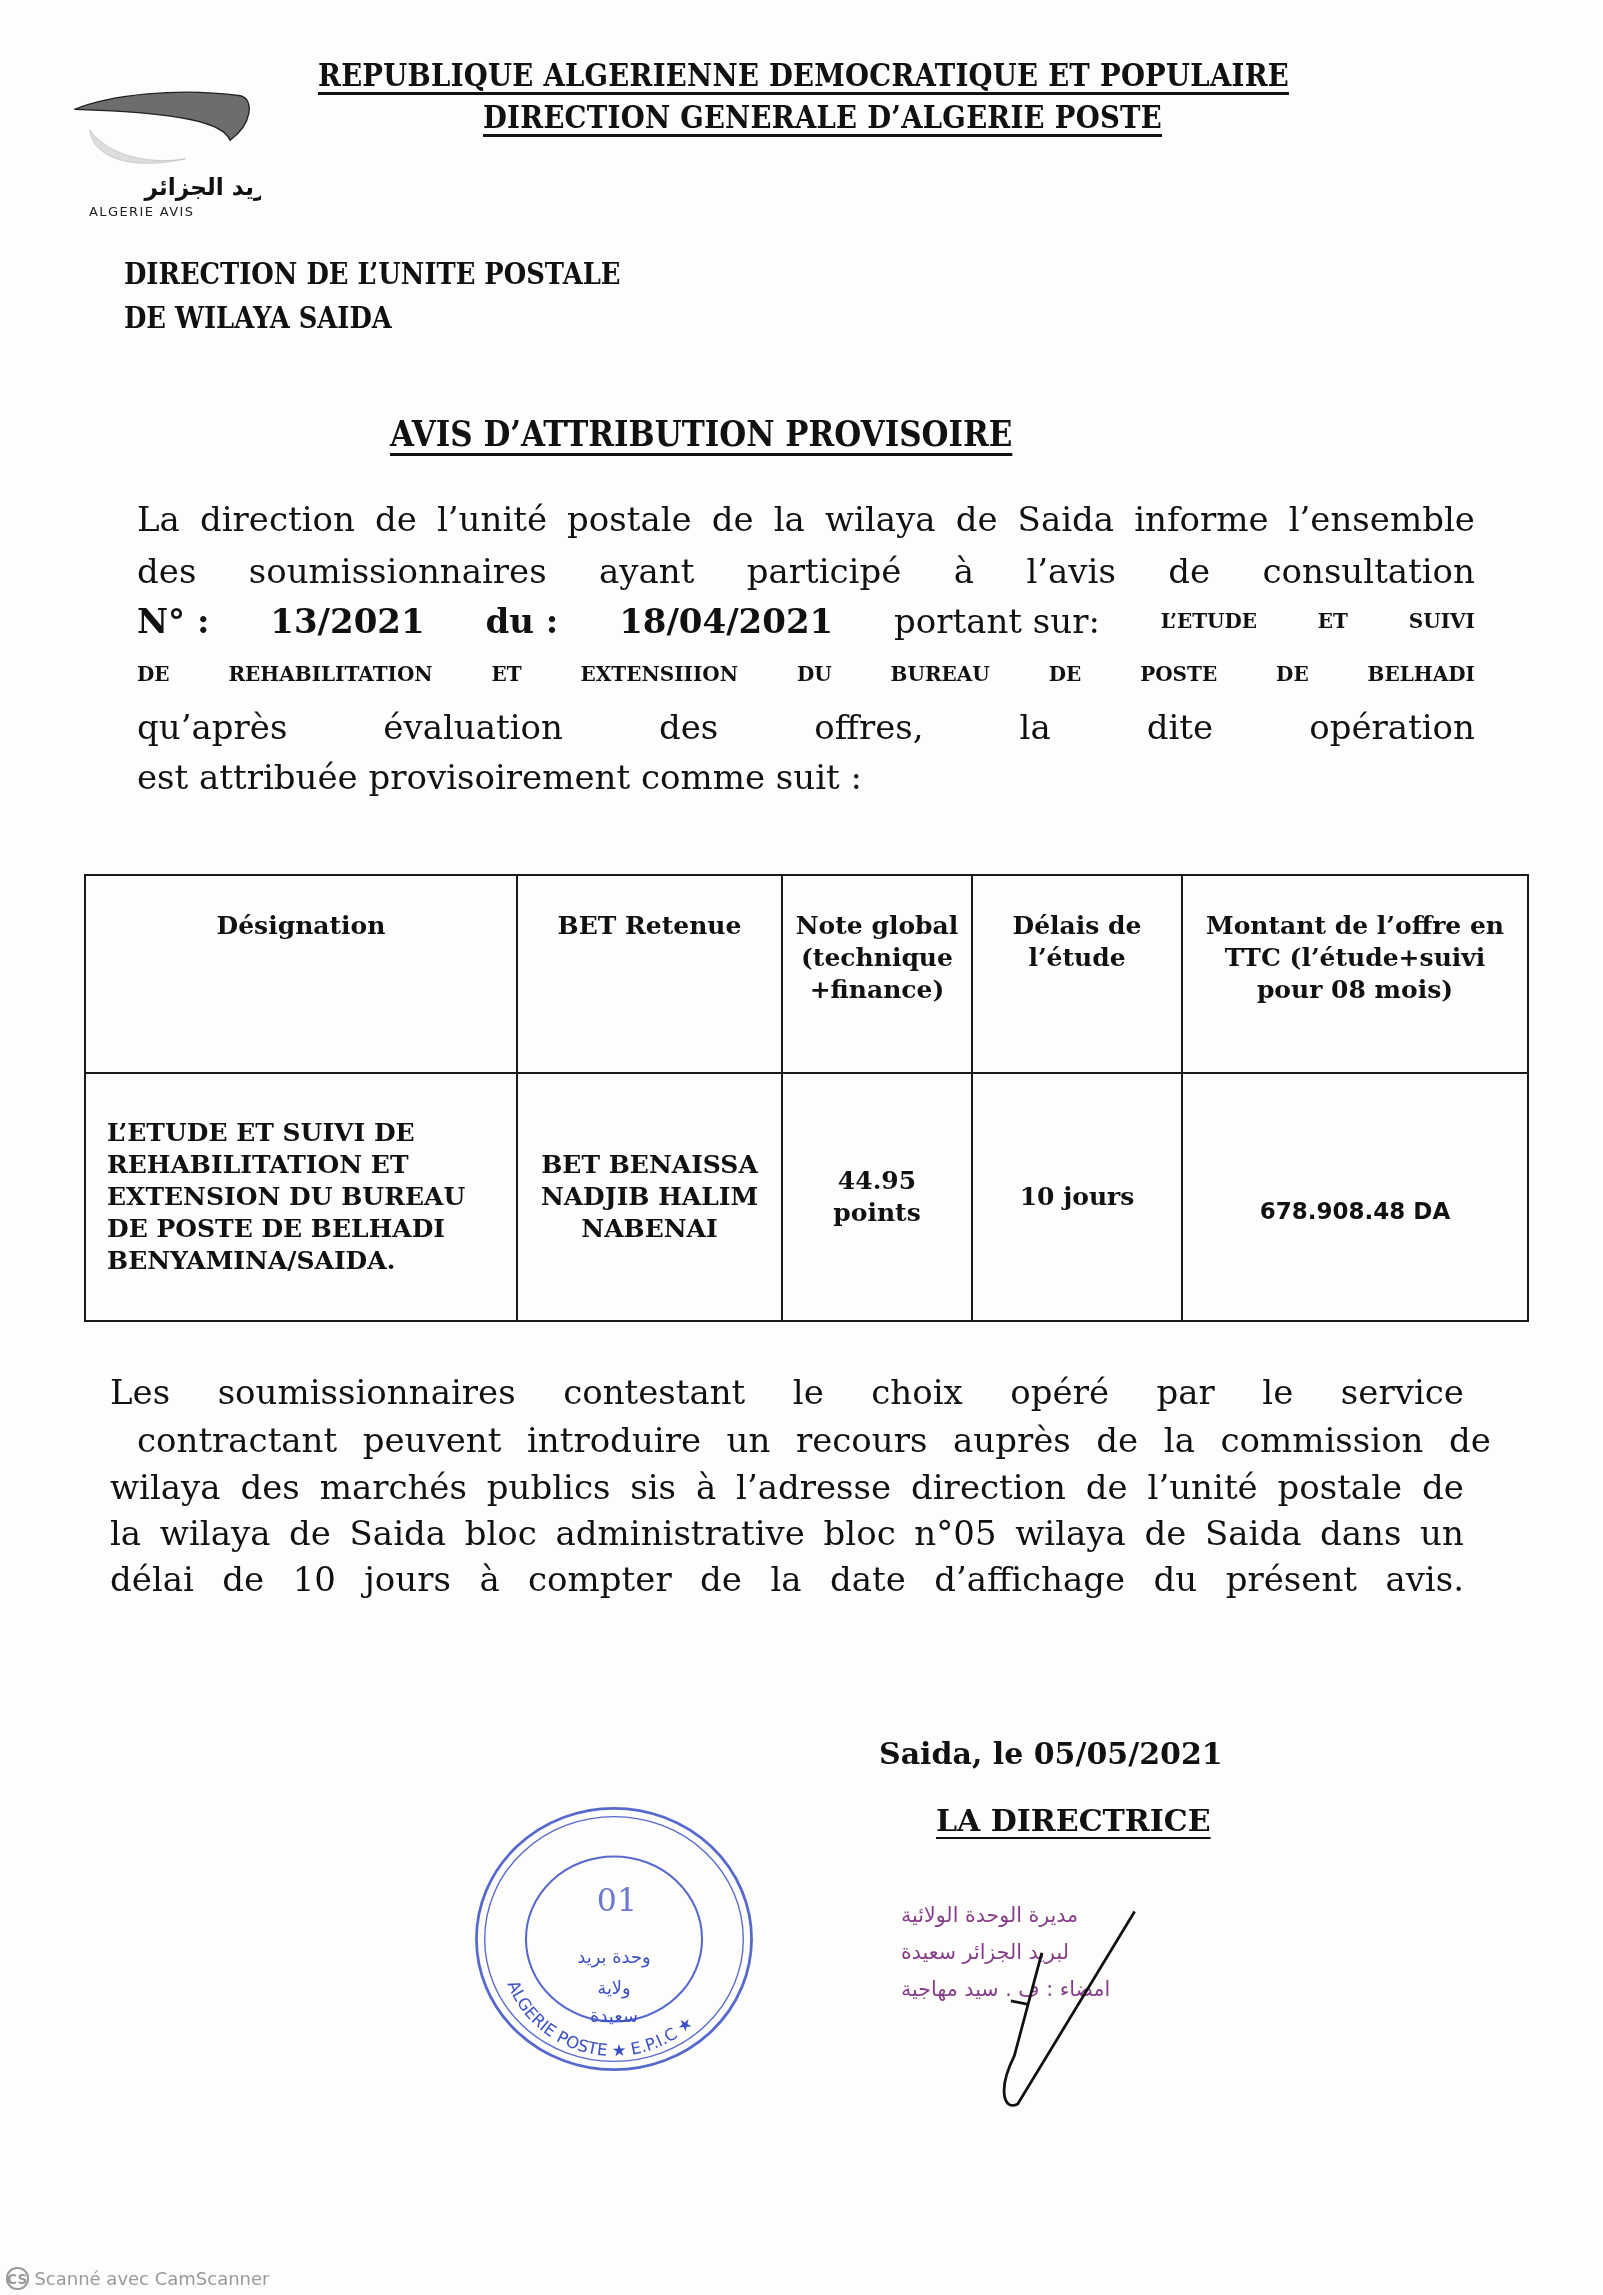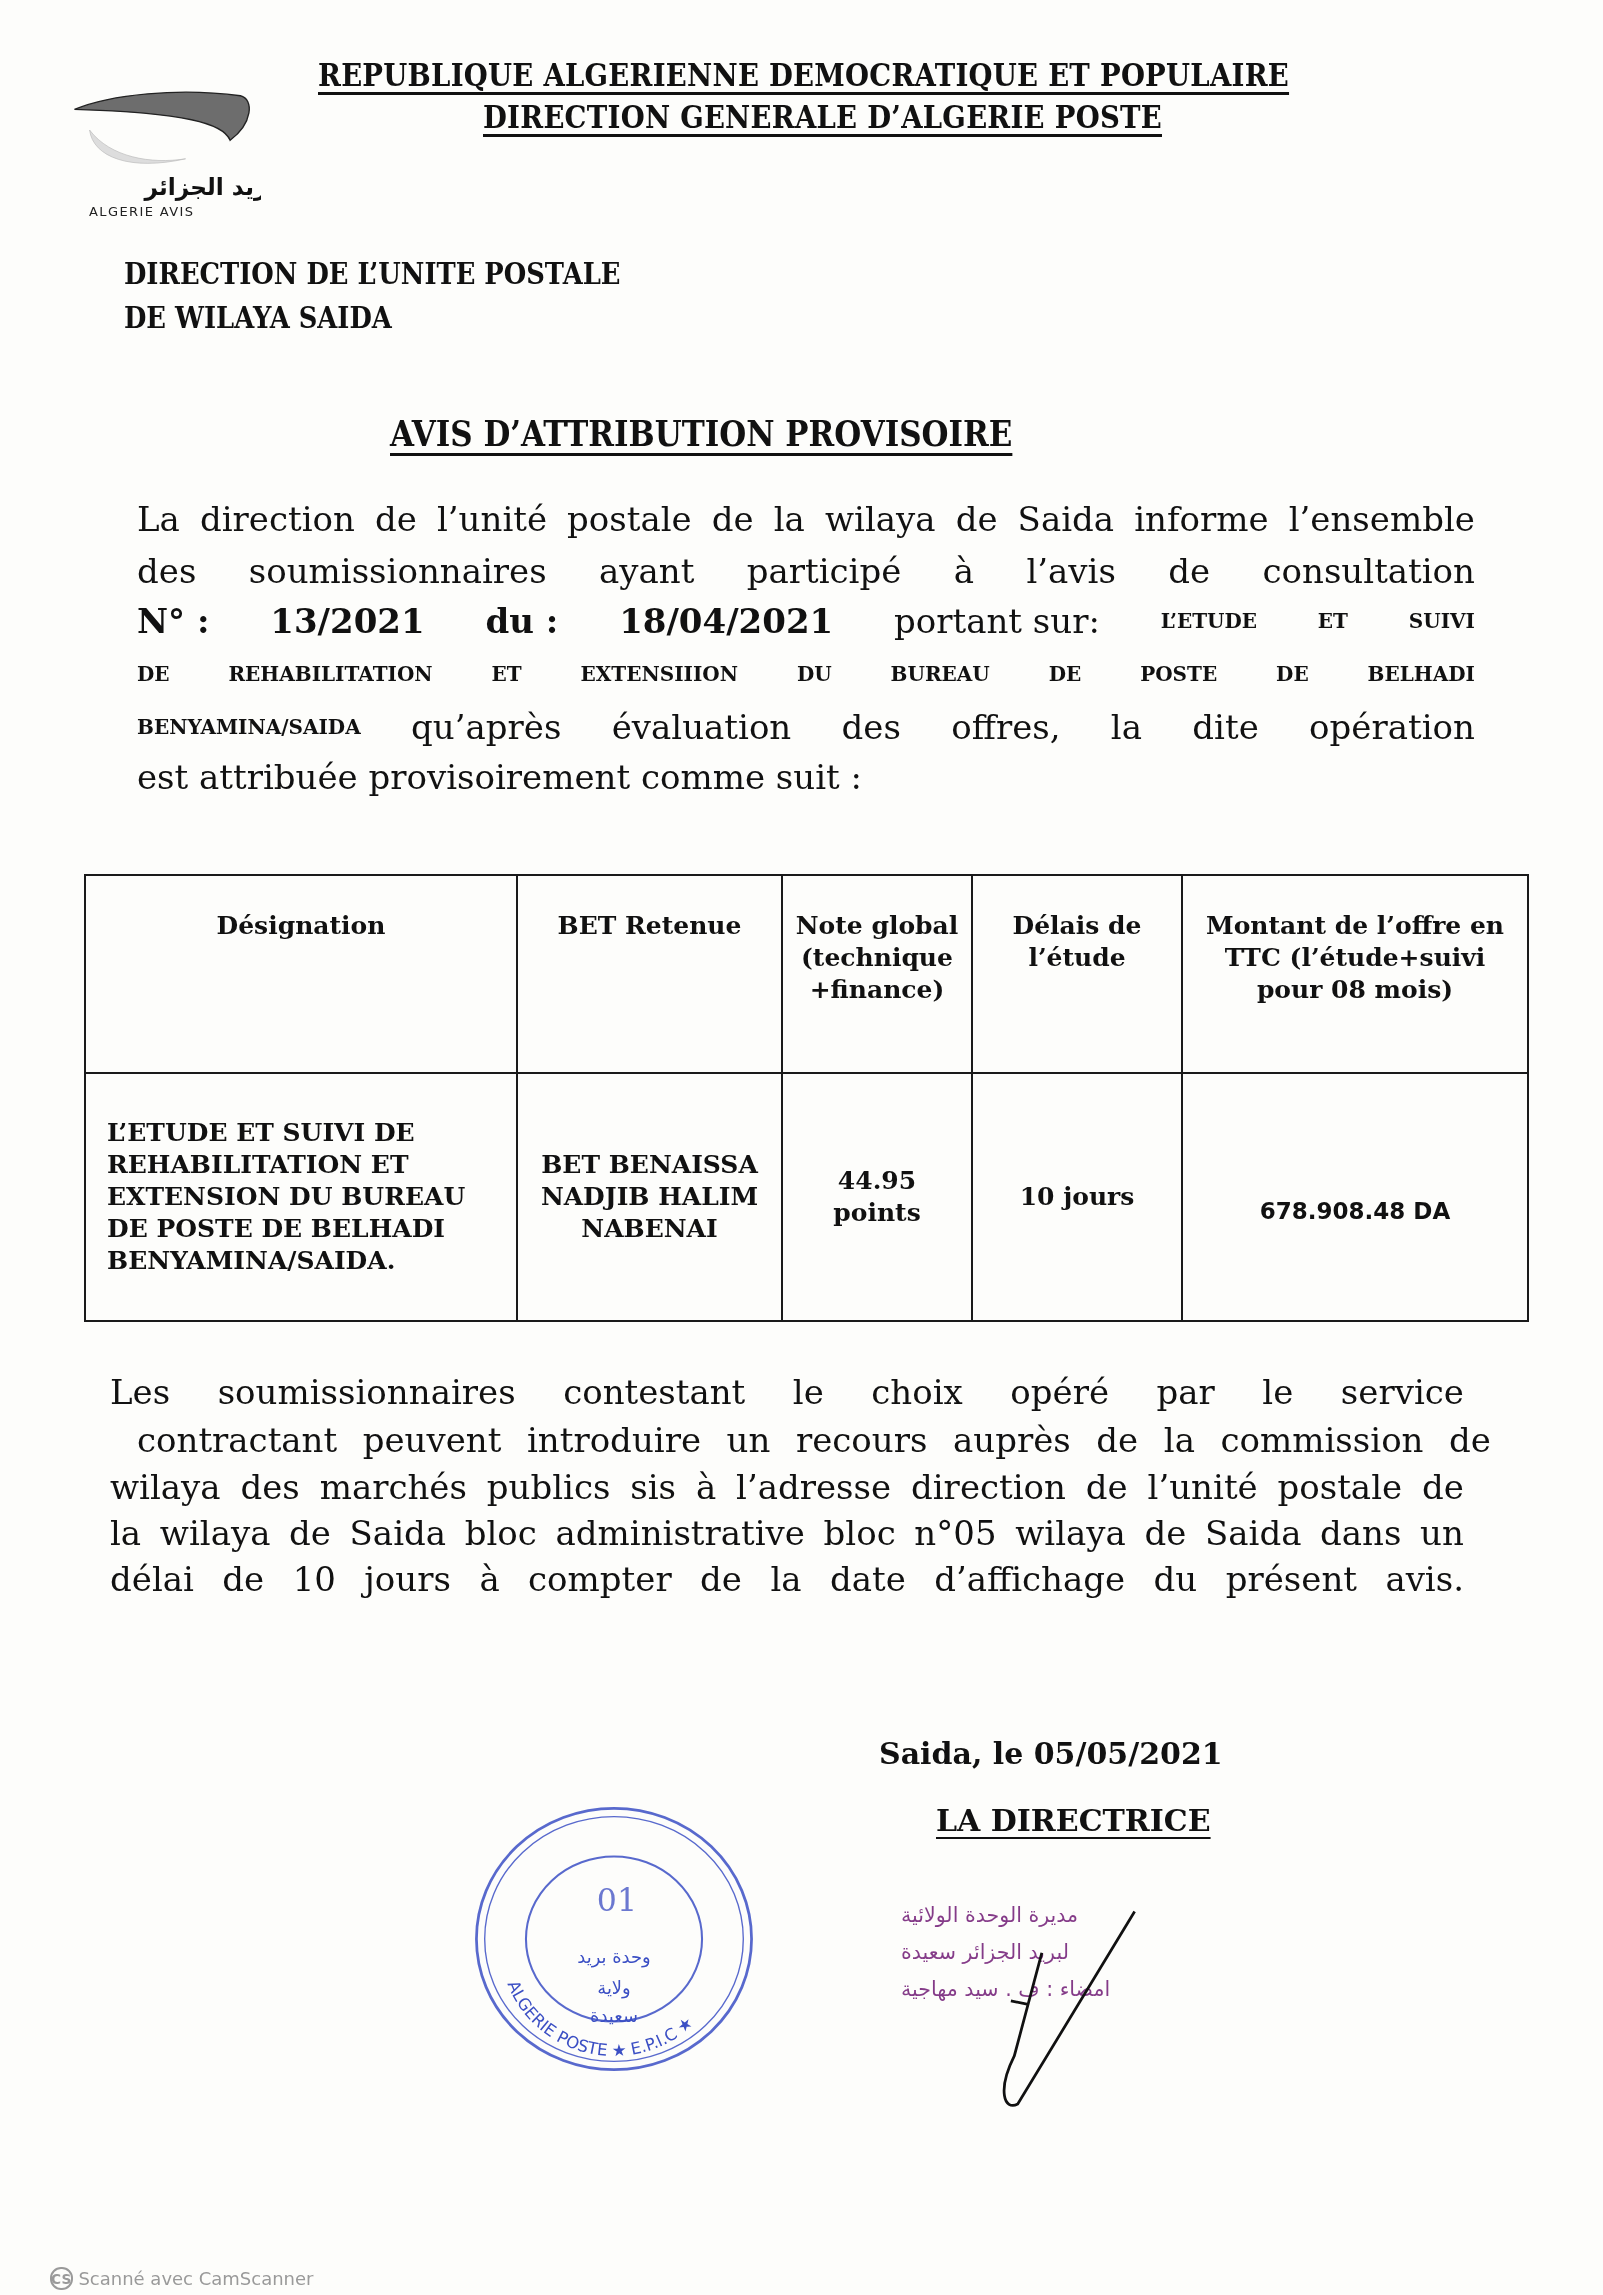--- a/index.html
+++ b/index.html
@@ -111,7 +111,6 @@
     <span class="sb">BELHADI</span>
   </div>
 <div id="p1l5" class="abs pl">
-  <span class="sb">BENYAMINA/SAIDA</span>
   <span>qu’après</span>
   <span>évaluation</span>
   <span>des</span>

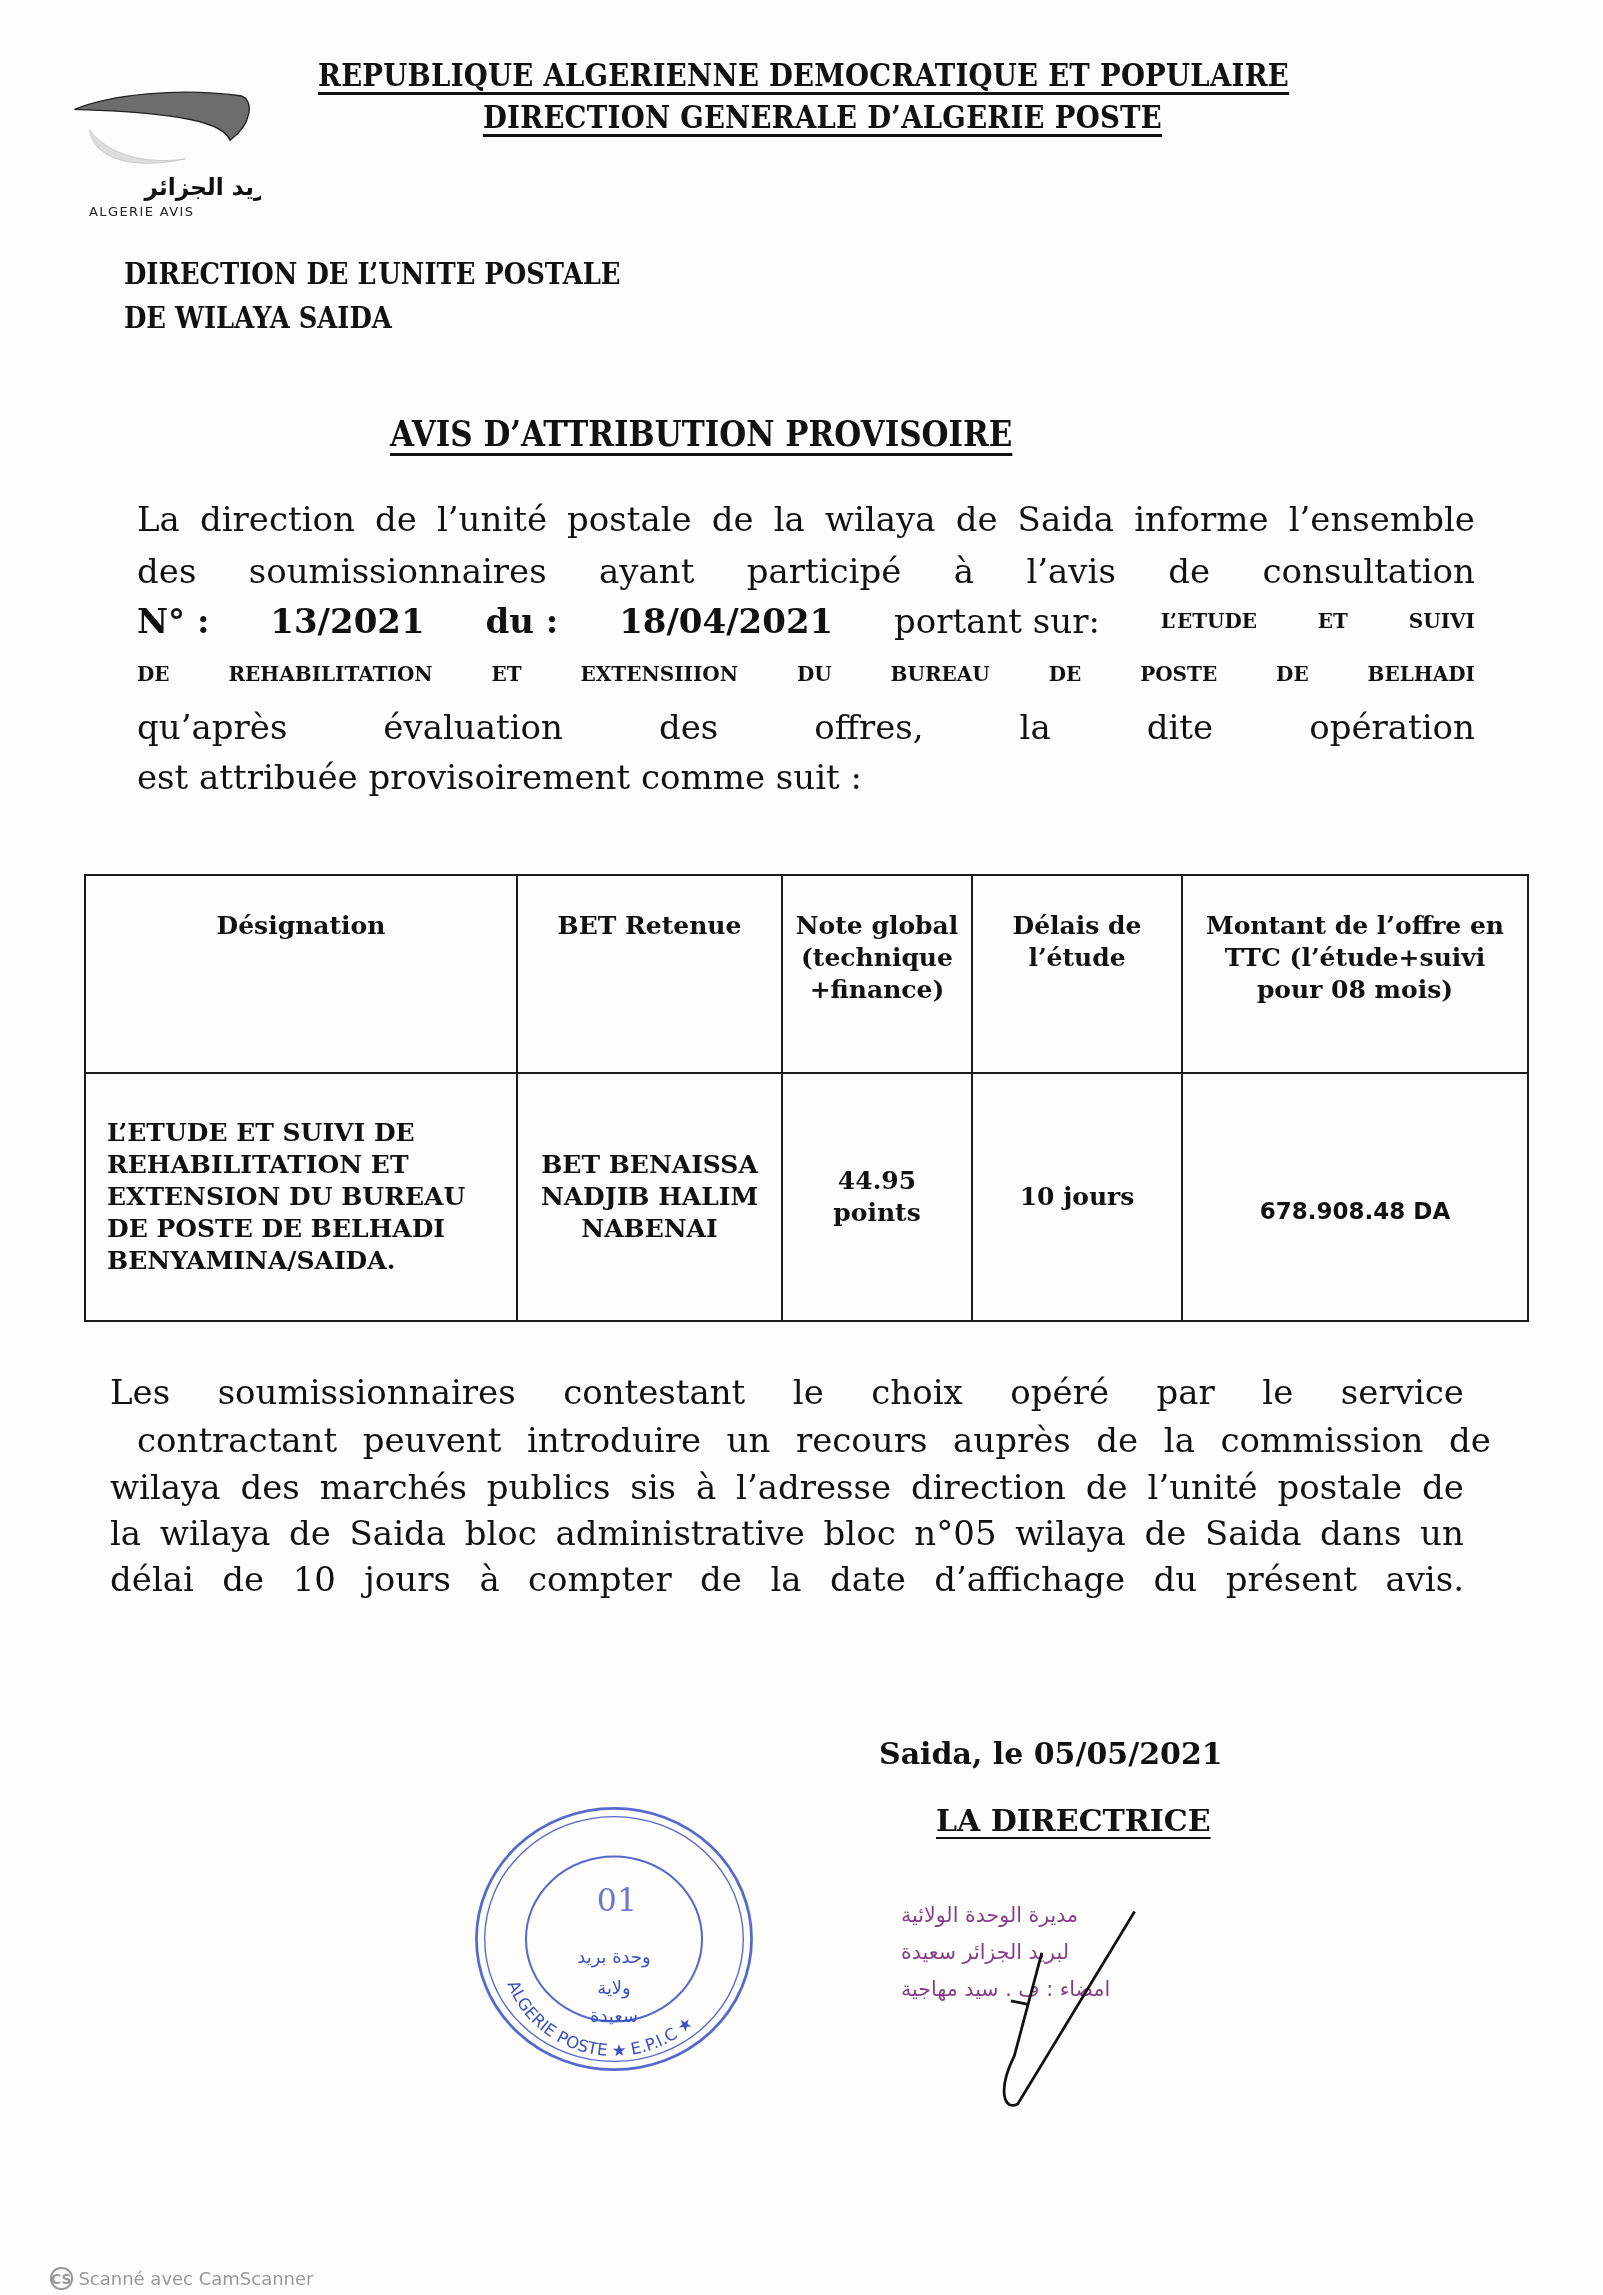--- a/index.html
+++ b/index.html
@@ -44,7 +44,7 @@
   #sig-text { left:901px; top:1897px; width:357px; direction:rtl; font-family:"DejaVu Sans", sans-serif; color:#701a75; font-size:20.6px; line-height:37px; text-align:left; opacity:0.85; }
   
   #footer { left:5.5px; top:2267px; font-family:"DejaVu Sans", sans-serif; color:#9a9a9a; font-size:18px; display:flex; align-items:center; gap:5.5px; }
-  #cs-icon { width:23.4px; height:23.4px; border:2.1px solid #9a9a9a; border-radius:11px; font-size:13.7px; font-weight:bold; display:flex; align-items:center; justify-content:center; box-sizing:border-box; color:#9a9a9a;margin-left:44px; }
+  #cs-icon { width:23.4px; height:23.4px; border:2.1px solid #9a9a9a; border-radius:11px; font-size:13.7px; font-weight:bold; display:flex; align-items:center; justify-content:center; box-sizing:border-box; color:#9a9a9a; }
 </style>
 </head>
 <body>

